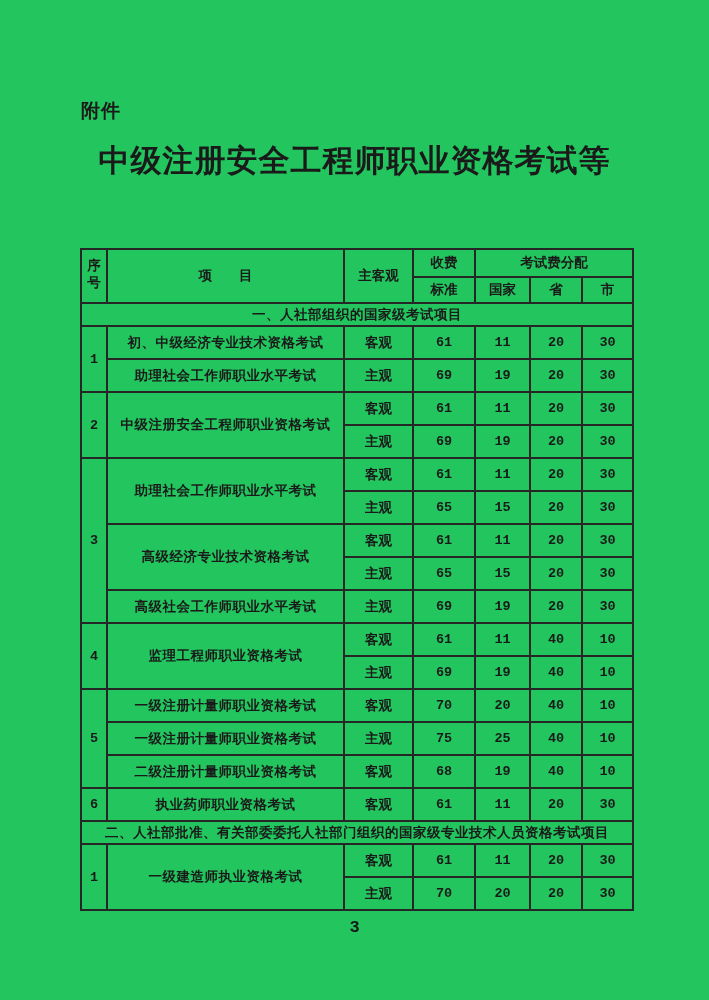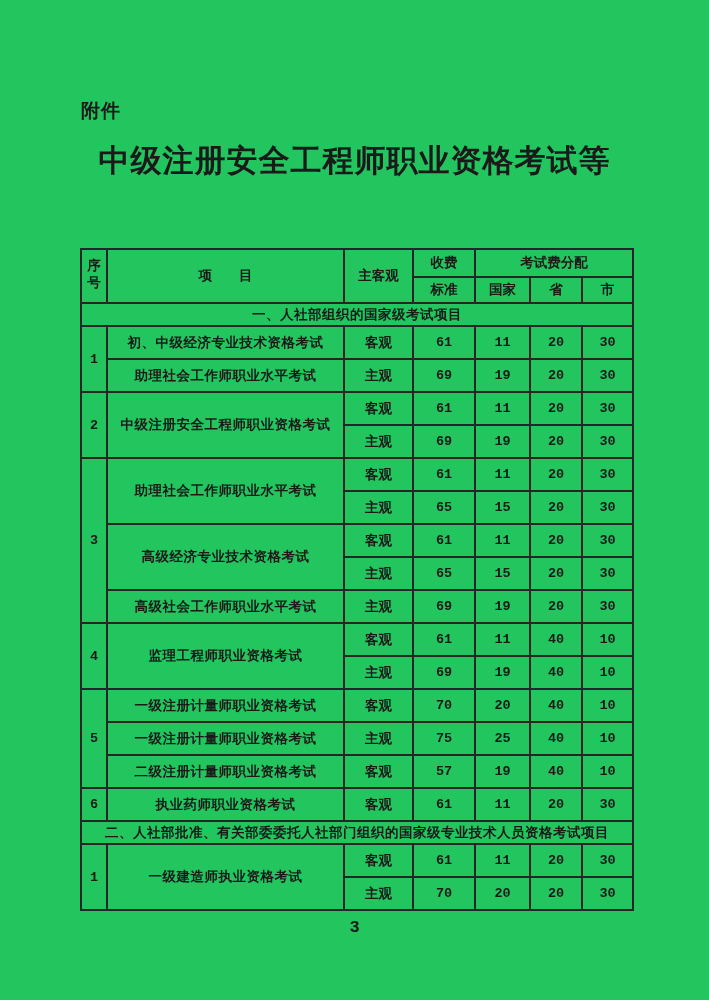--- a/index.html
+++ b/index.html
@@ -247,7 +247,7 @@
         <tr class="data-row">
           <td class="item">二级注册计量师职业资格考试</td>
           <td>客观</td>
-          <td class="num">57</td>
+          <td class="num">68</td>
           <td class="num">19</td>
           <td class="num">40</td>
           <td class="num">10</td>

